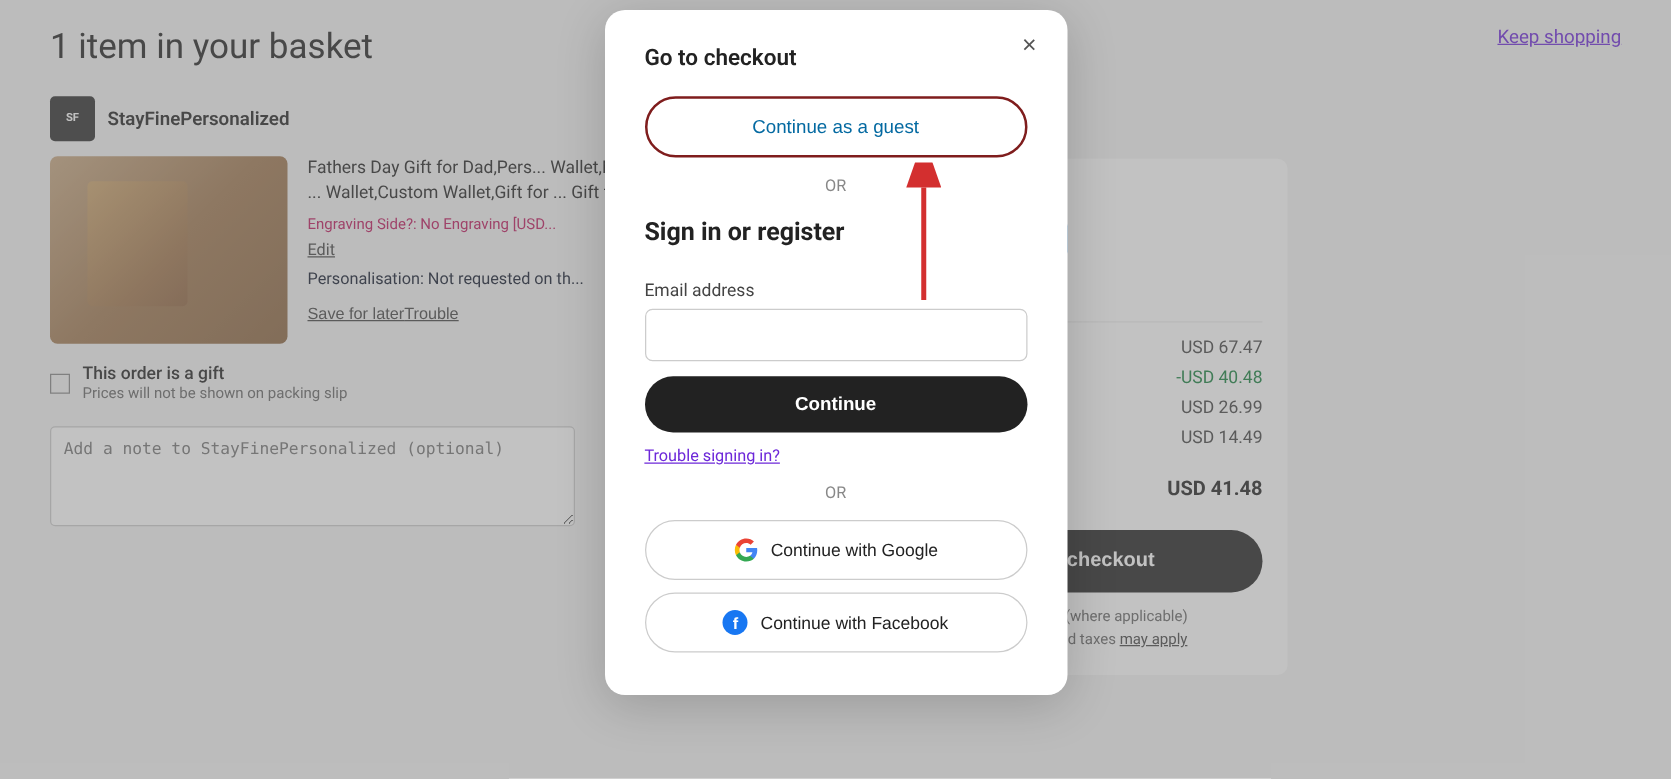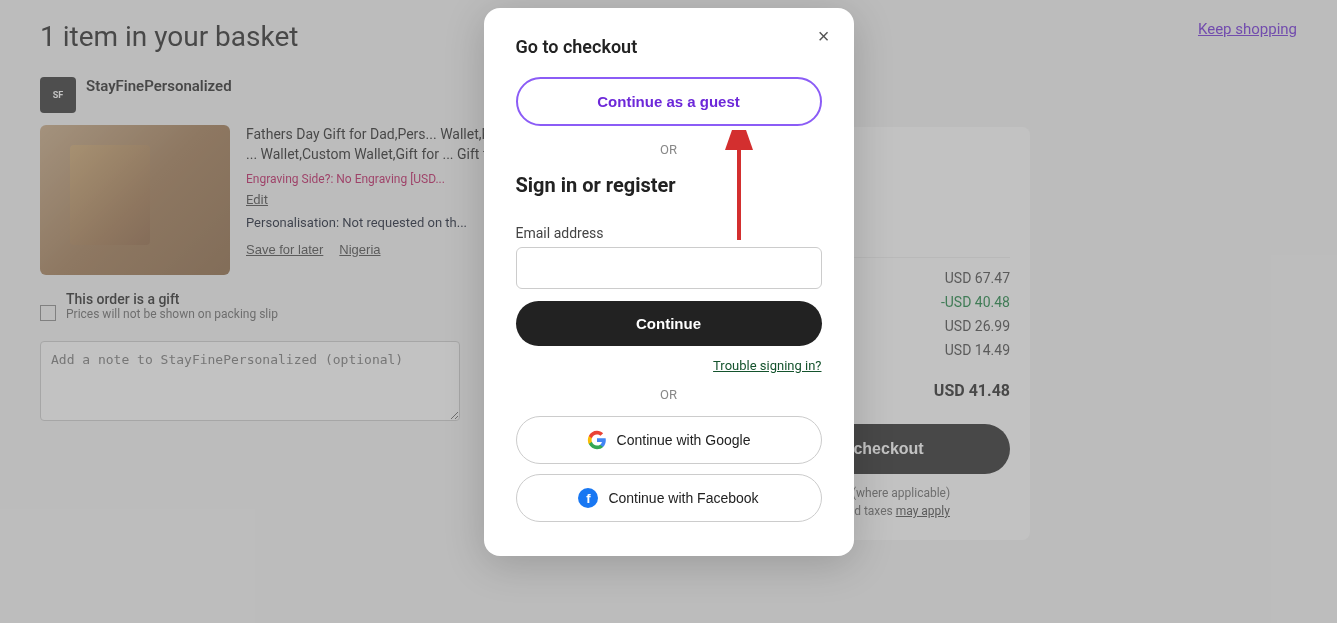--- a/index.html
+++ b/index.html
@@ -41,7 +41,7 @@
     
     .shop-header {
       display: flex;
-      align-items: flex-start;
+      align-items: center;
       gap: 10px;
       margin-bottom: 12px;
     }

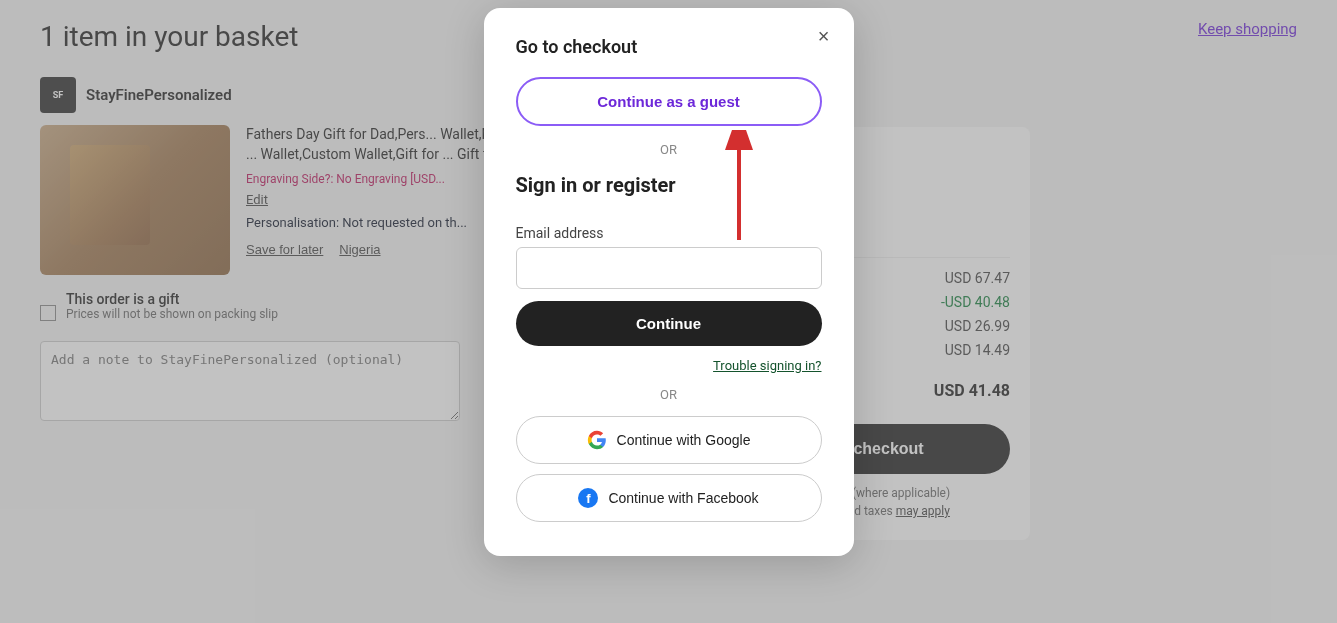--- a/index.html
+++ b/index.html
@@ -378,12 +378,12 @@
     .guest-btn {
       width: 100%;
       padding: 14px;
-      border: 2px solid #8b5cf6;
+      border: 2px solid #7f1d1d;
       border-radius: 30px;
       background: #fff;
       font-size: 15px;
-      font-weight: 700;
-      color: #6d28d9;
+      font-weight: 400;
+      color: #0369a1;
       cursor: pointer;
       margin-bottom: 16px;
     }

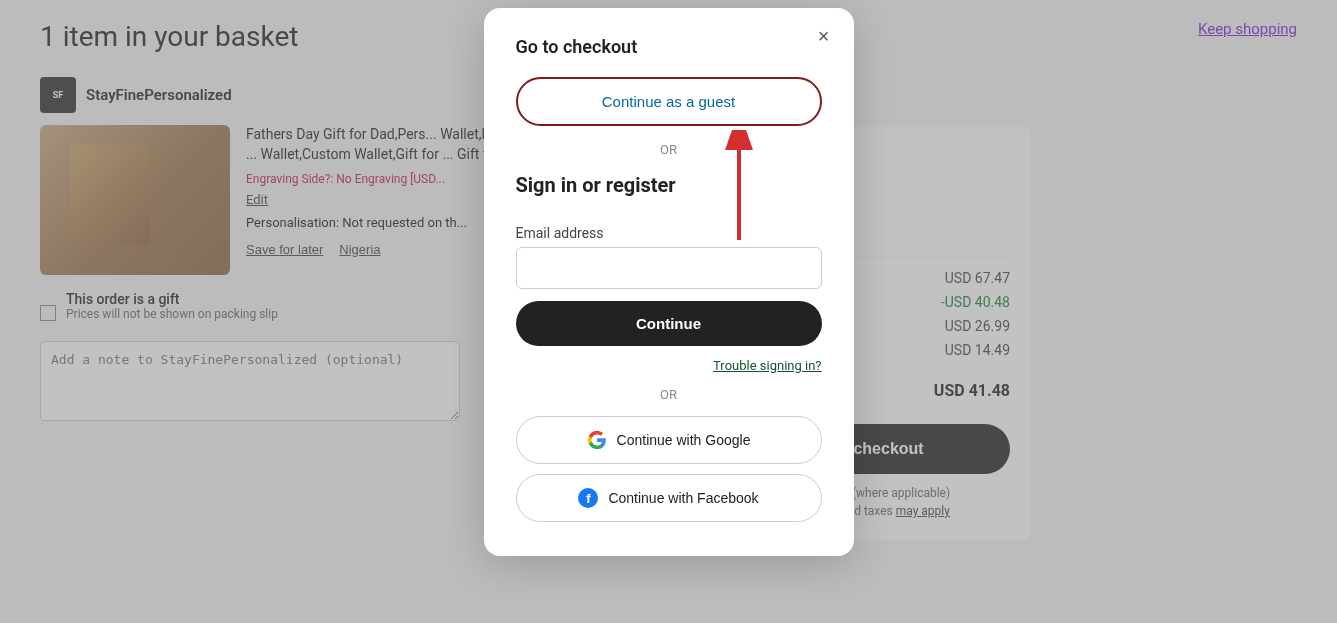--- a/index.html
+++ b/index.html
@@ -118,7 +118,6 @@
     }
     .product-actions {
       display: flex;
-      gap: 16px;
     }
     .product-action-btn {
       font-size: 13px;

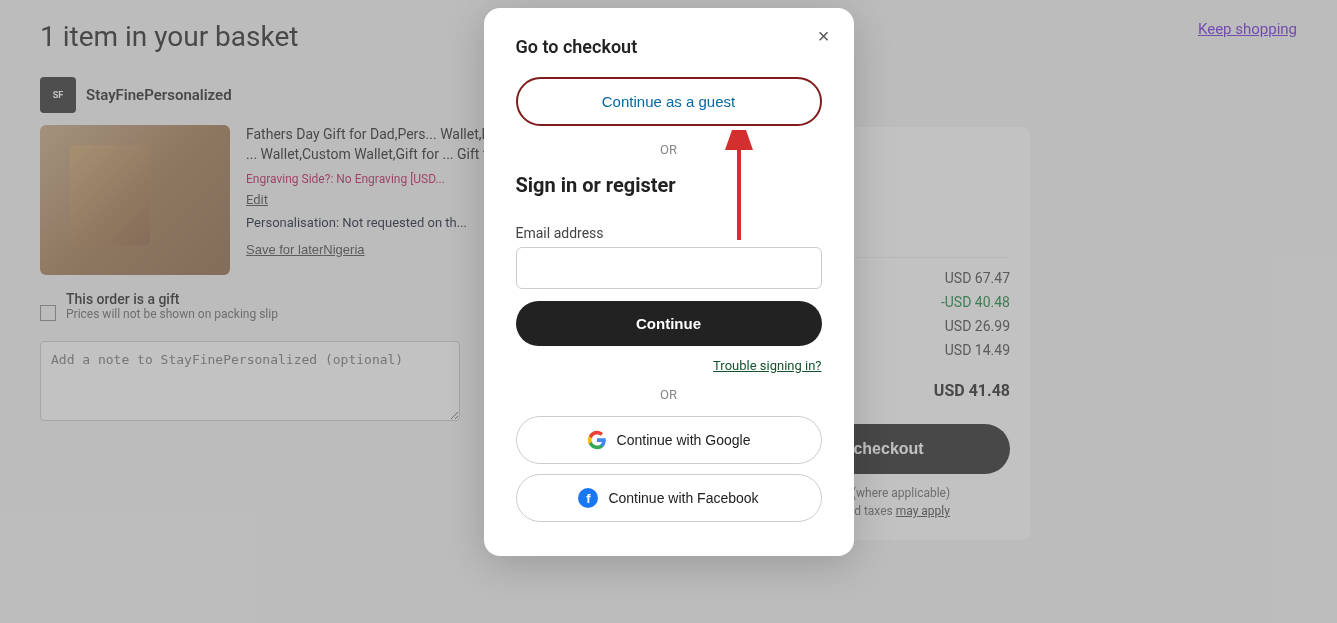--- a/index.html
+++ b/index.html
@@ -535,7 +535,7 @@
           <div class="product-personalisation">Personalisation: Not requested on th...</div>
           <div class="product-actions">
             <button class="product-action-btn">Save for later</button>
-            <button class="product-action-btn">Nigeria</button>
+            <button class="product-action-btn">Trouble</button>
           </div>
         </div>
       </div>

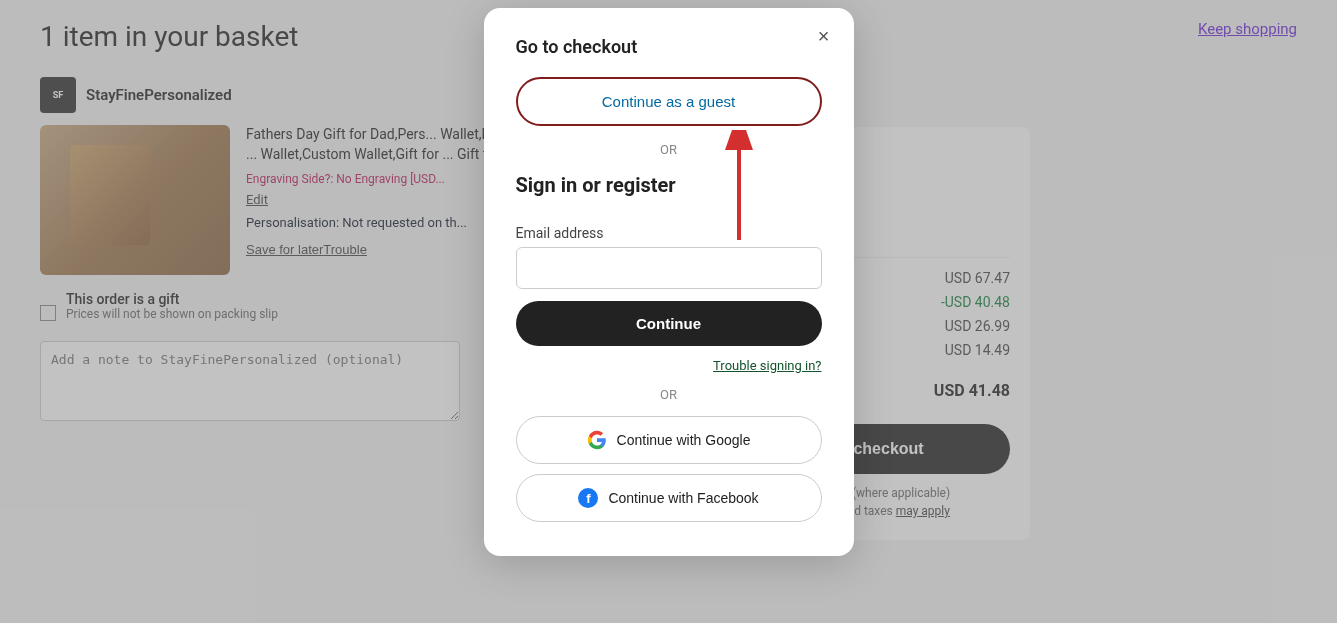--- a/index.html
+++ b/index.html
@@ -132,7 +132,7 @@
     
     .gift-section {
       display: flex;
-      align-items: flex-end;
+      align-items: center;
       gap: 10px;
       margin-bottom: 20px;
       margin-top: 12px;

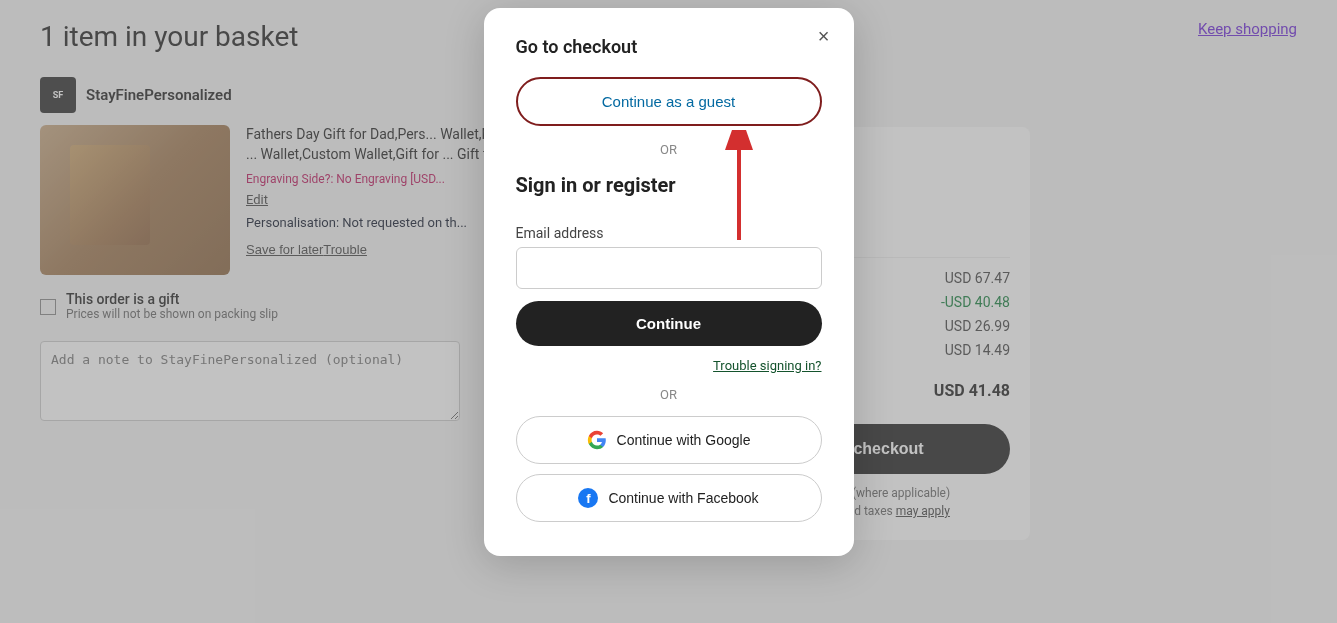--- a/index.html
+++ b/index.html
@@ -433,9 +433,9 @@
 
     .trouble-link {
       display: block;
-      text-align: right;
-      font-size: 13px;
-      color: #14532d;
+      text-align: left;
+      font-size: 13px;
+      color: #6d28d9;
       text-decoration: underline;
       cursor: pointer;
       margin-bottom: 14px;

